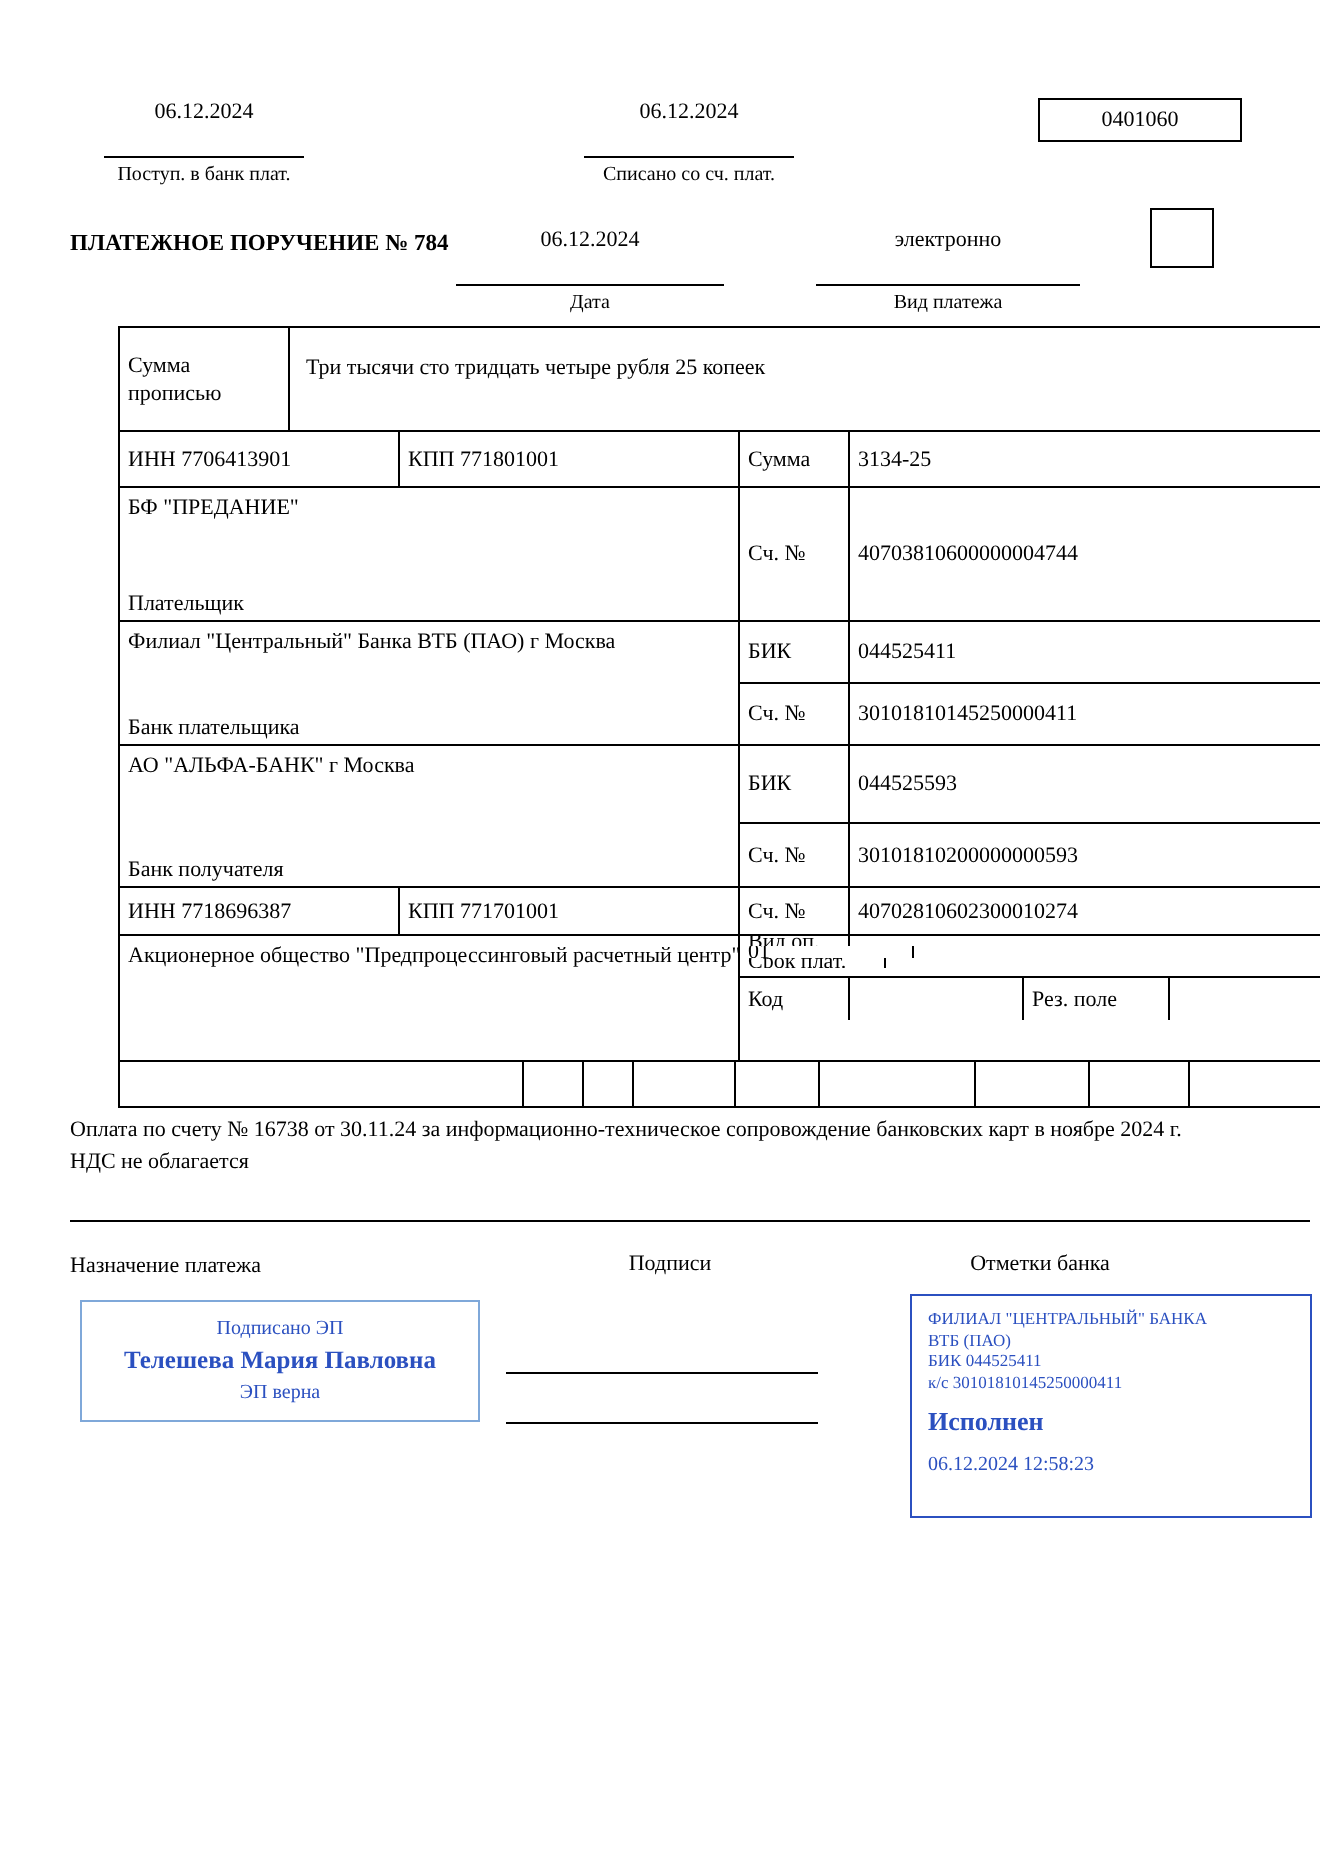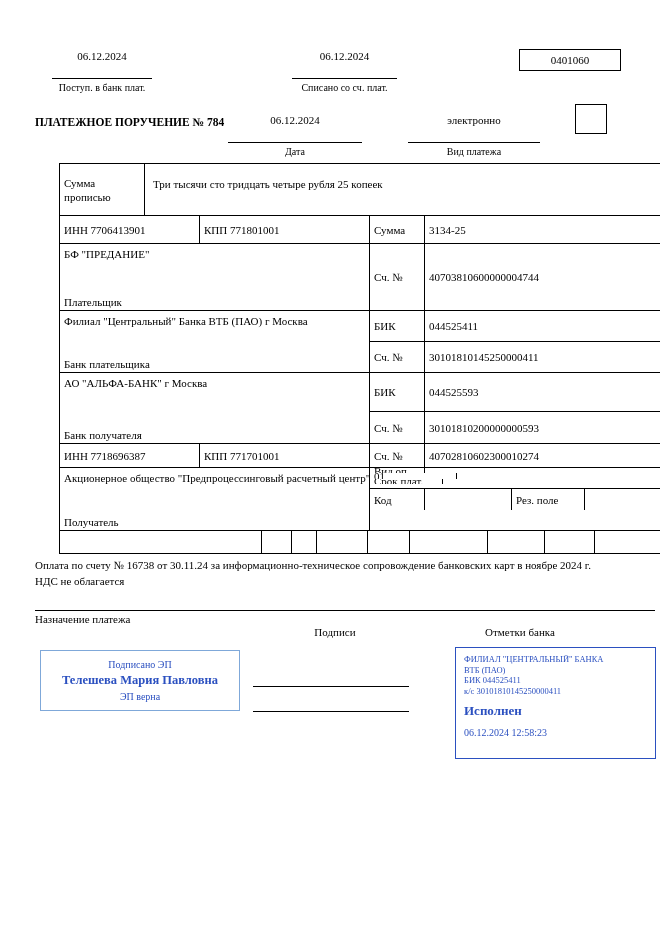--- a/index.html
+++ b/index.html
@@ -147,7 +147,6 @@
     <div class="tr" style="height:63px;">
       <div class="td spread" style="width:310px;">
         <div class="nw">Акционерное общество "Предпроцессинговый расчетный центр"</div>
-        <div>Получатель</div>
       </div>
       <div class="rcol" style="flex:1;">
         <div class="sub" style="height:21px;flex-direction:column;">

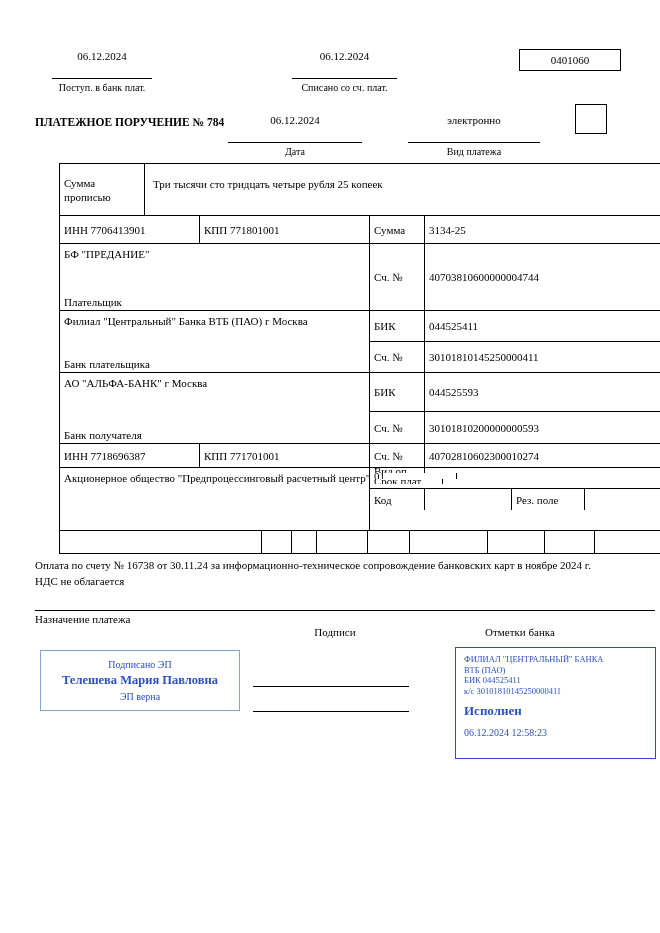--- a/index.html
+++ b/index.html
@@ -28,7 +28,7 @@
   .sub.last { border-bottom:none; }
 
   .purpose { position:absolute; line-height:16px; white-space:nowrap; }
-  .purpose-label { position:absolute; border-top:1px solid #000; padding-top:2px; }
+  .purpose-label { position:absolute; border-top:1px solid #000; padding-top:16px; }
   .center-cap { position:absolute; text-align:center; }
   .sig-line { position:absolute; border-top:1px solid #000; }
 

